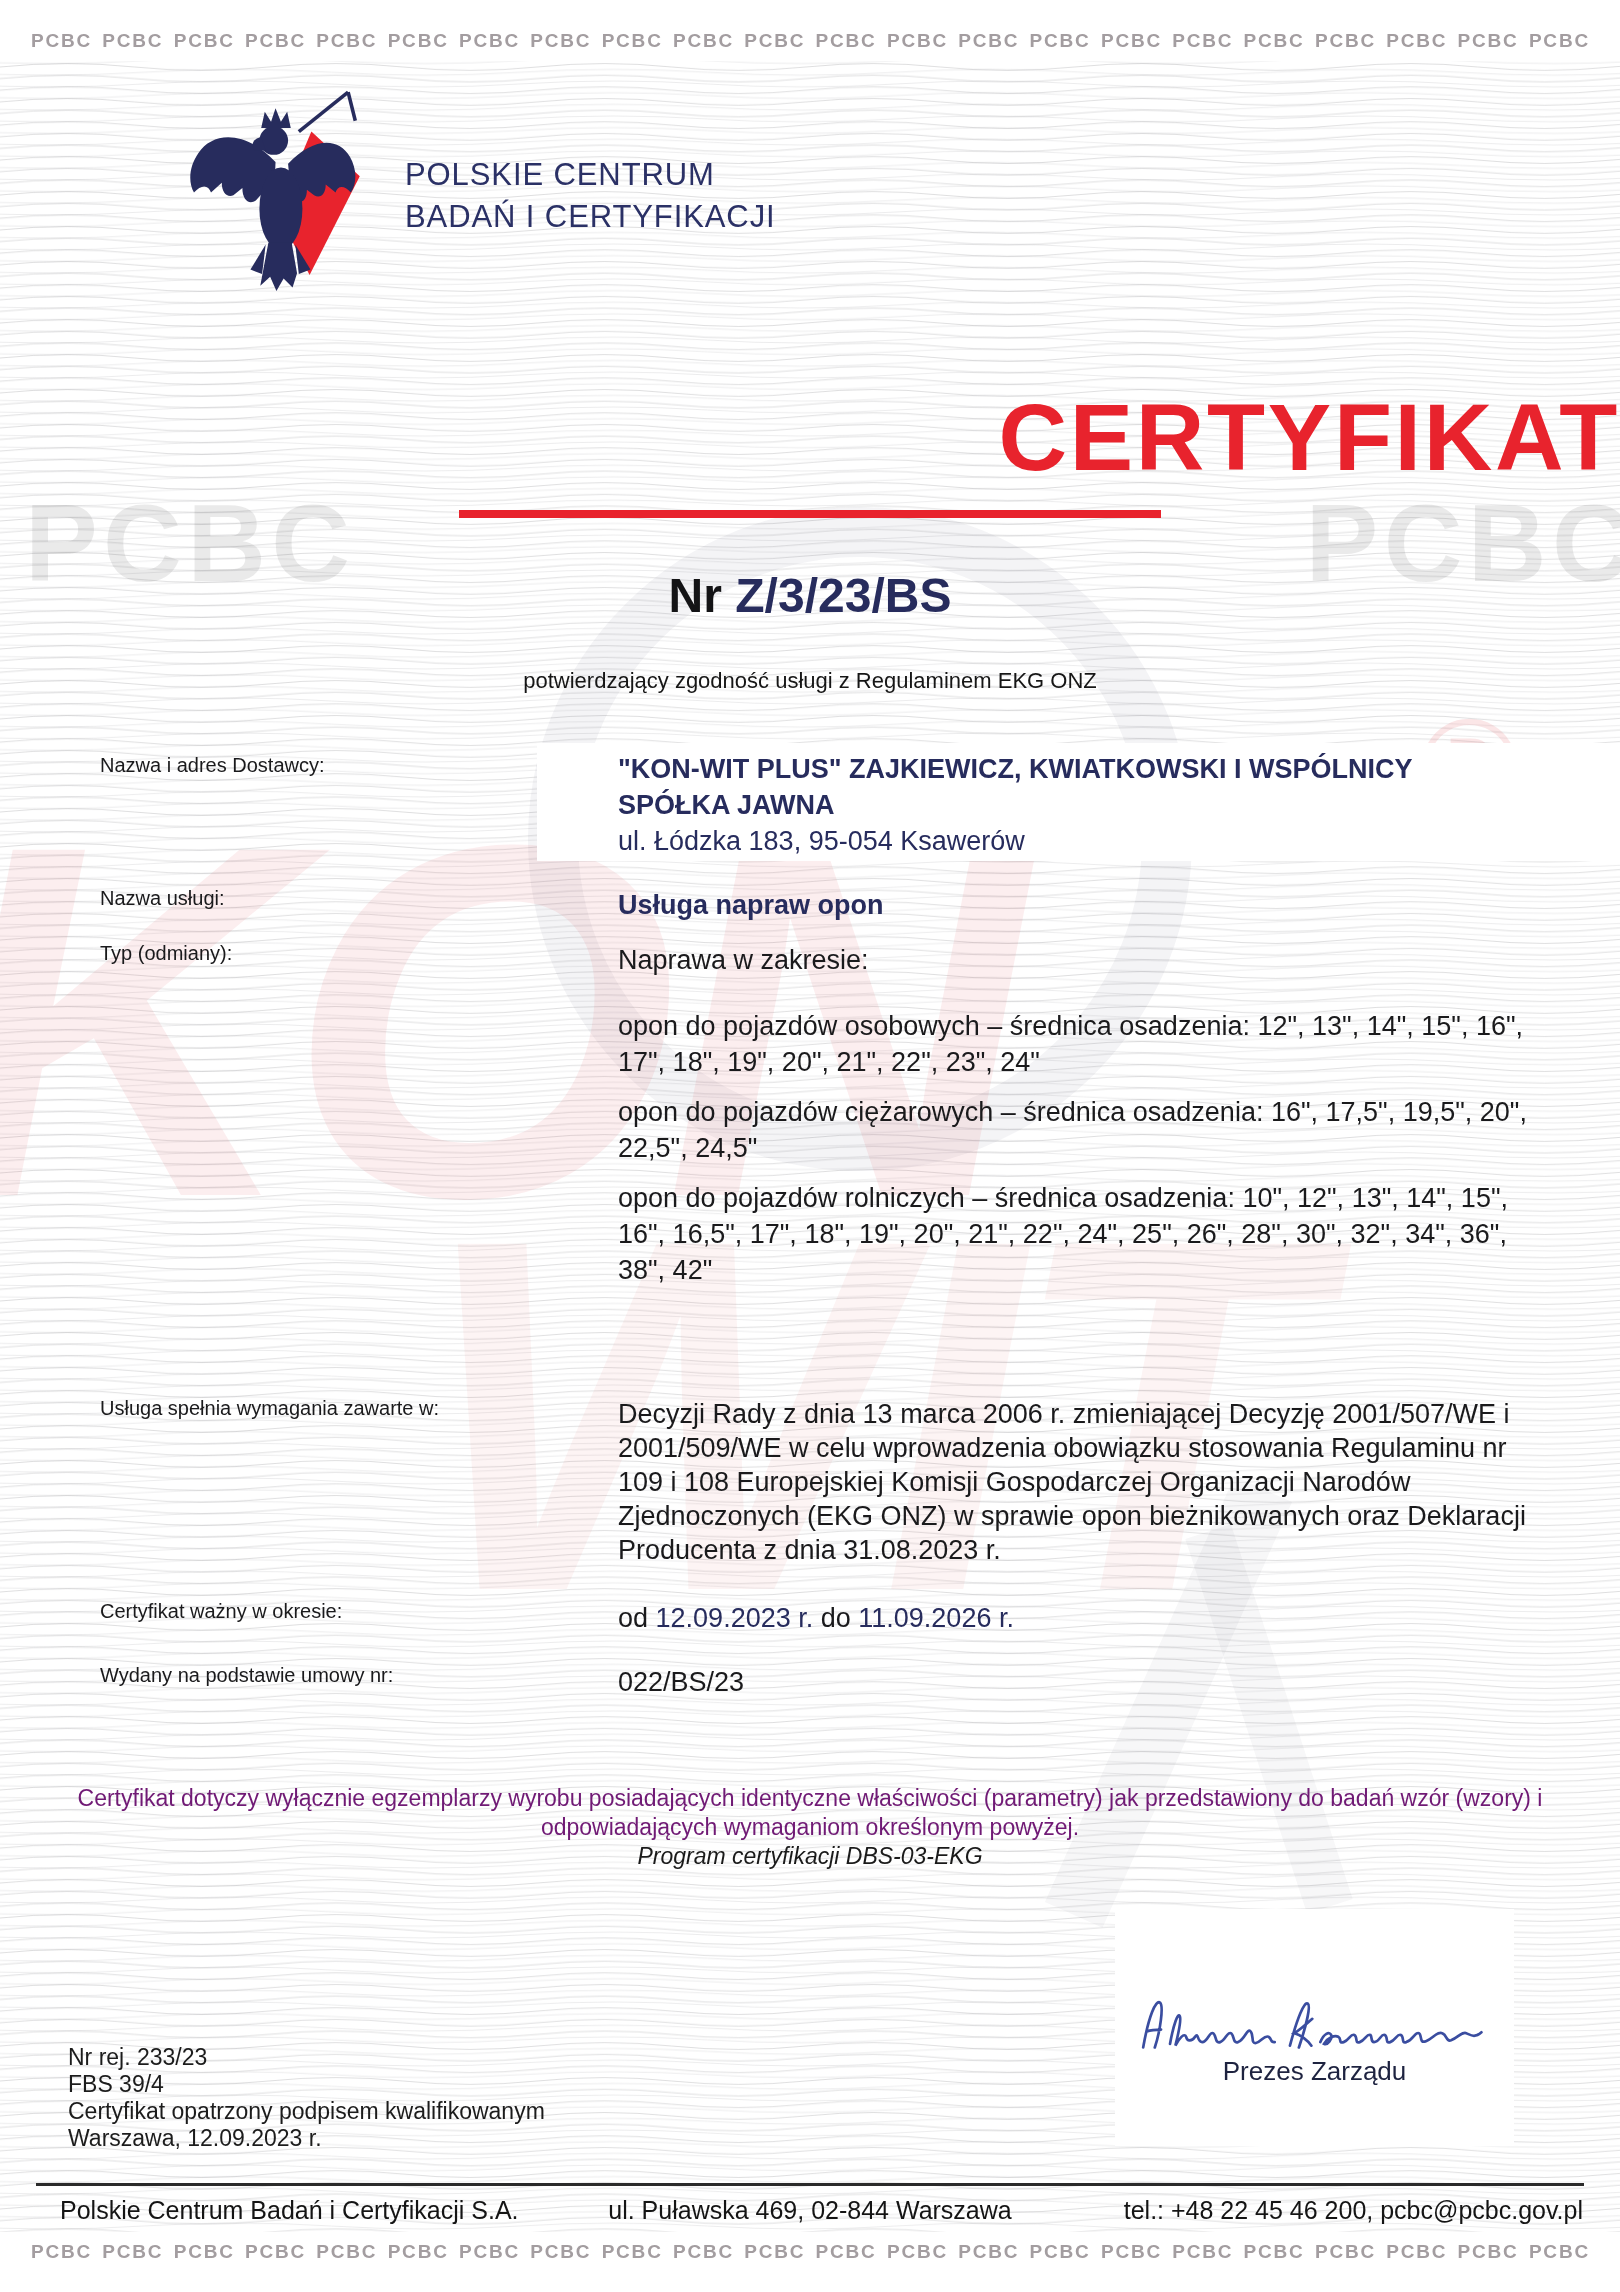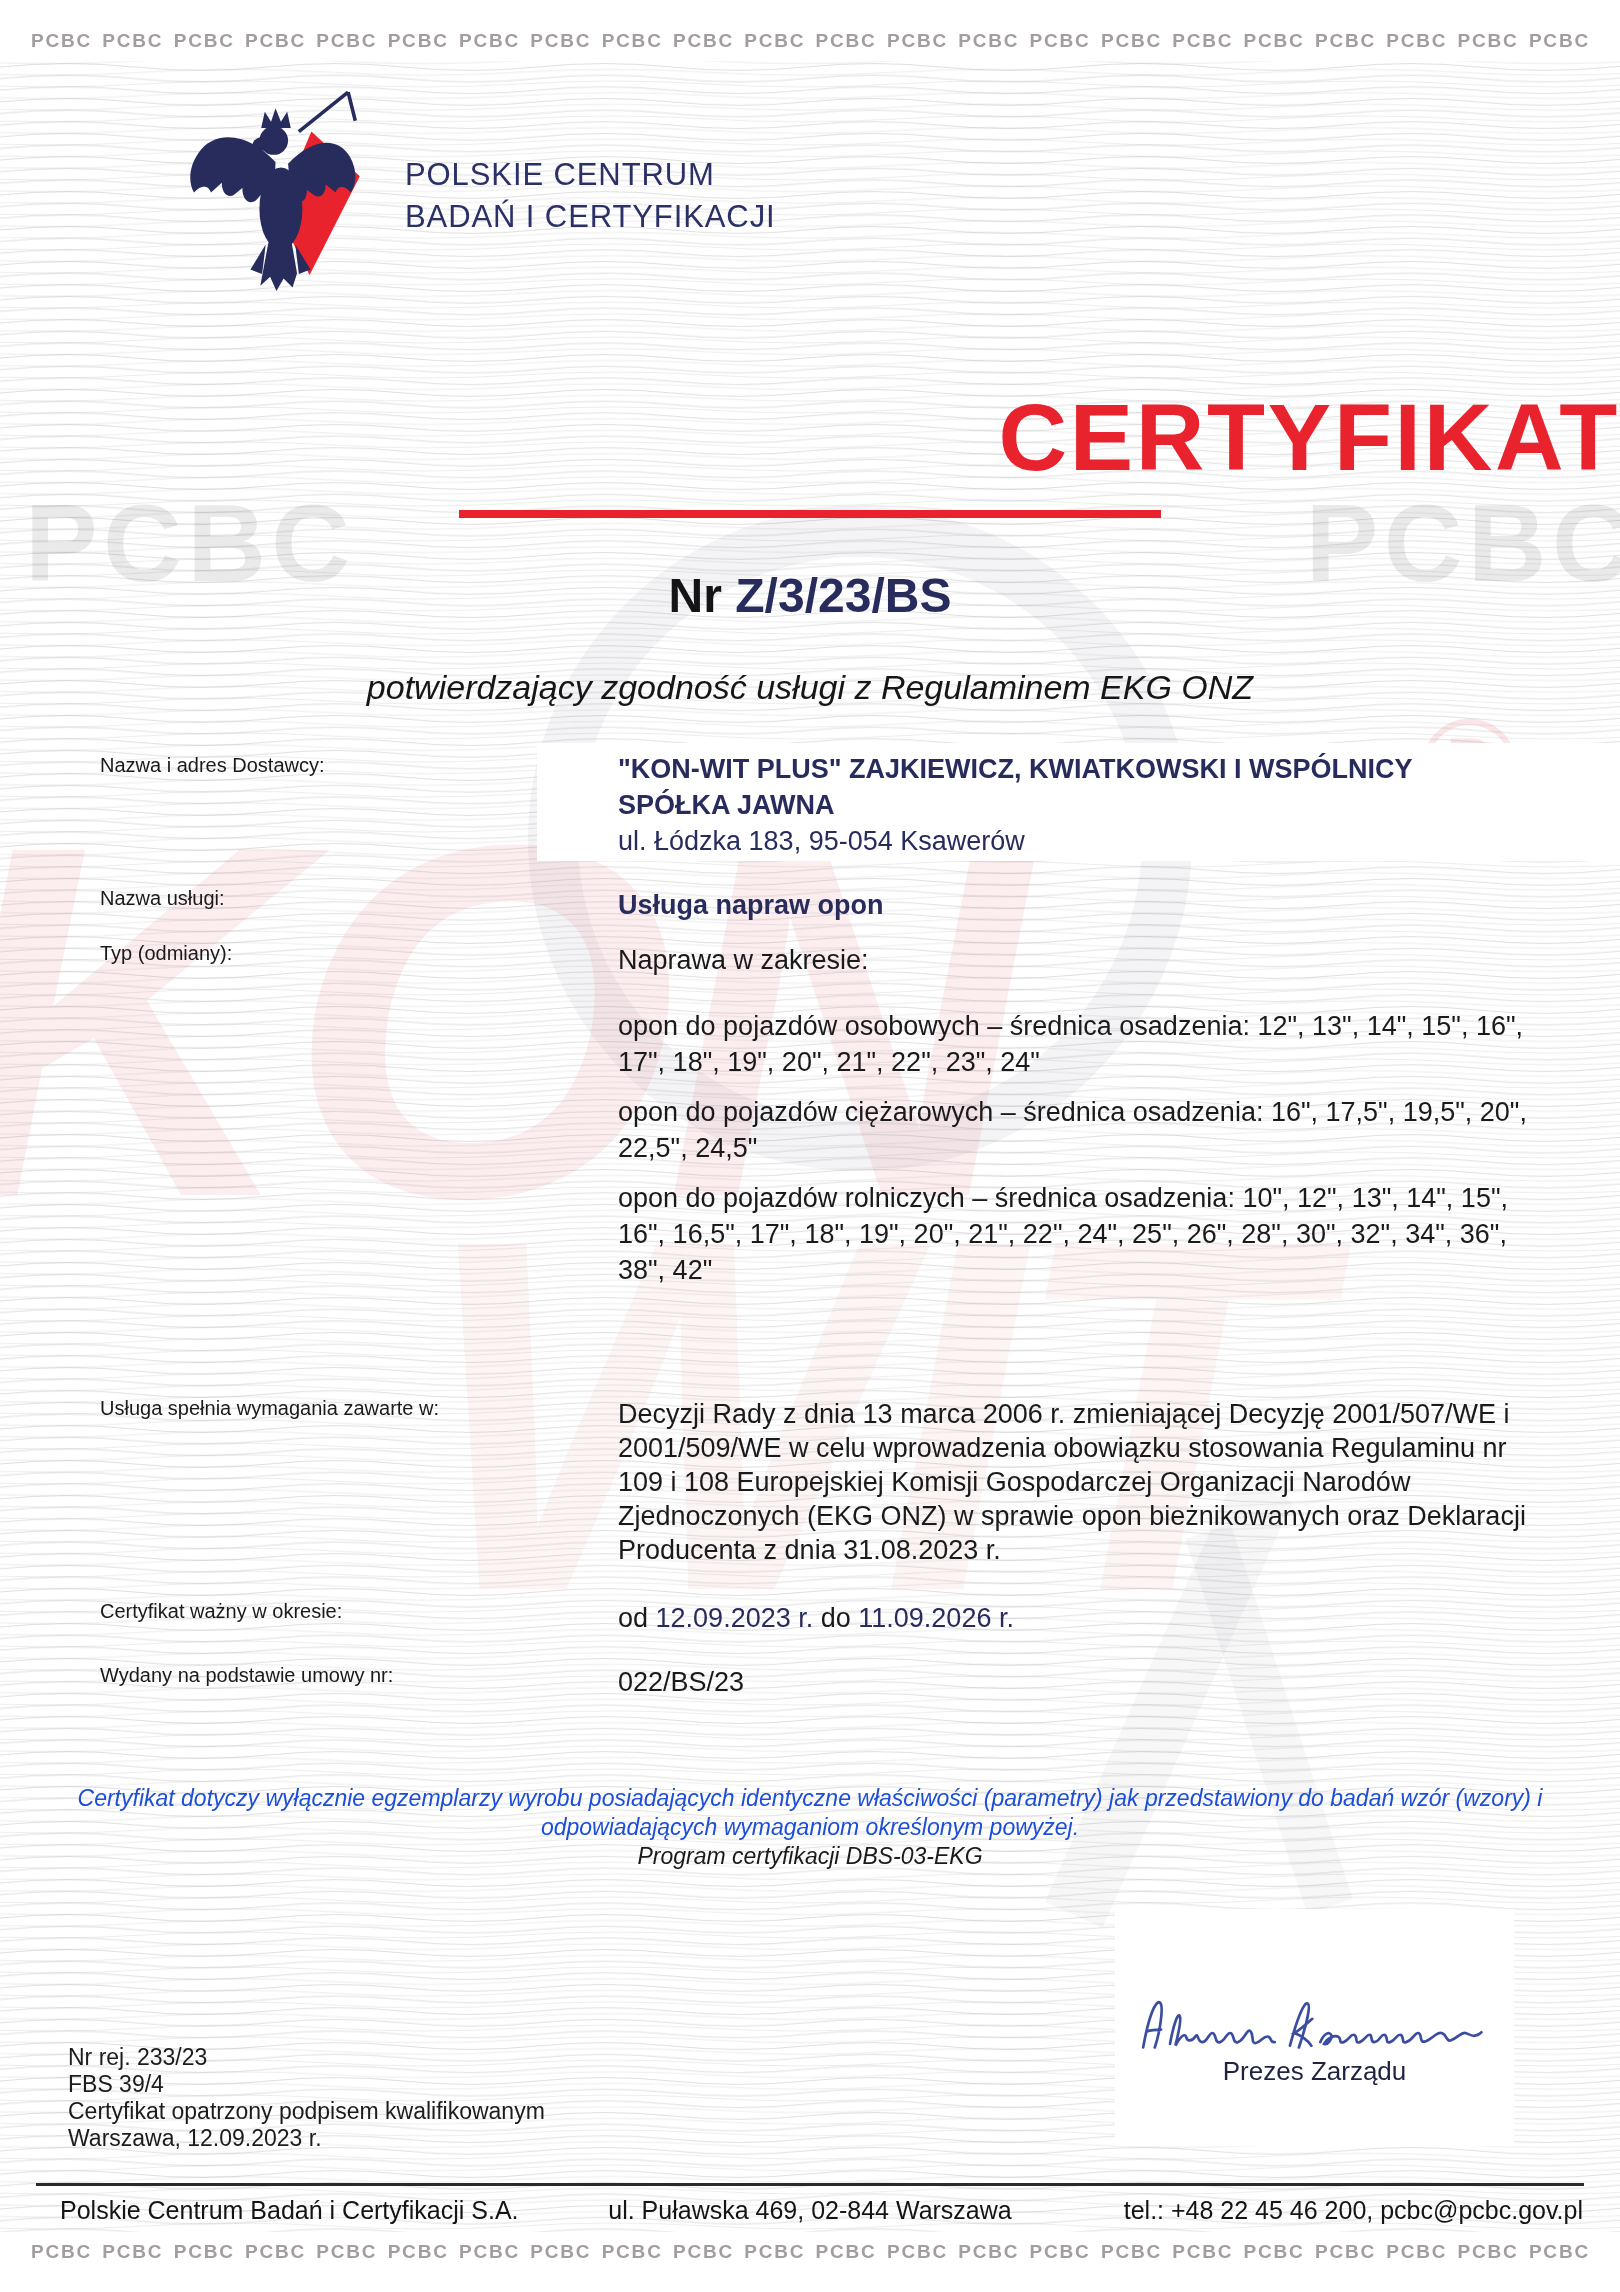--- a/index.html
+++ b/index.html
@@ -39,7 +39,7 @@
   .title-underline{position:absolute;left:50%;margin-left:-351px;top:510px;width:702px;height:8px;background:#e8232d;}
   .nr-line{position:absolute;left:0;width:100%;top:568px;text-align:center;font-size:48px;font-weight:700;color:#141416;}
   .nr-line .nr-value{color:#272c5d;}
-  .subtitle{position:absolute;left:0;width:100%;top:668px;text-align:center;font-size:34px;color:#161616;font-style:italic;}
+  .subtitle{position:absolute;left:0;width:100%;top:668px;text-align:center;font-size:22px;color:#161616;}
   
   .label{position:absolute;left:100px;width:502px;font-size:20px;color:#1a1a1c;}
   .value{position:absolute;left:618px;width:922px;font-size:27px;color:#1a1a1c;line-height:36px;}

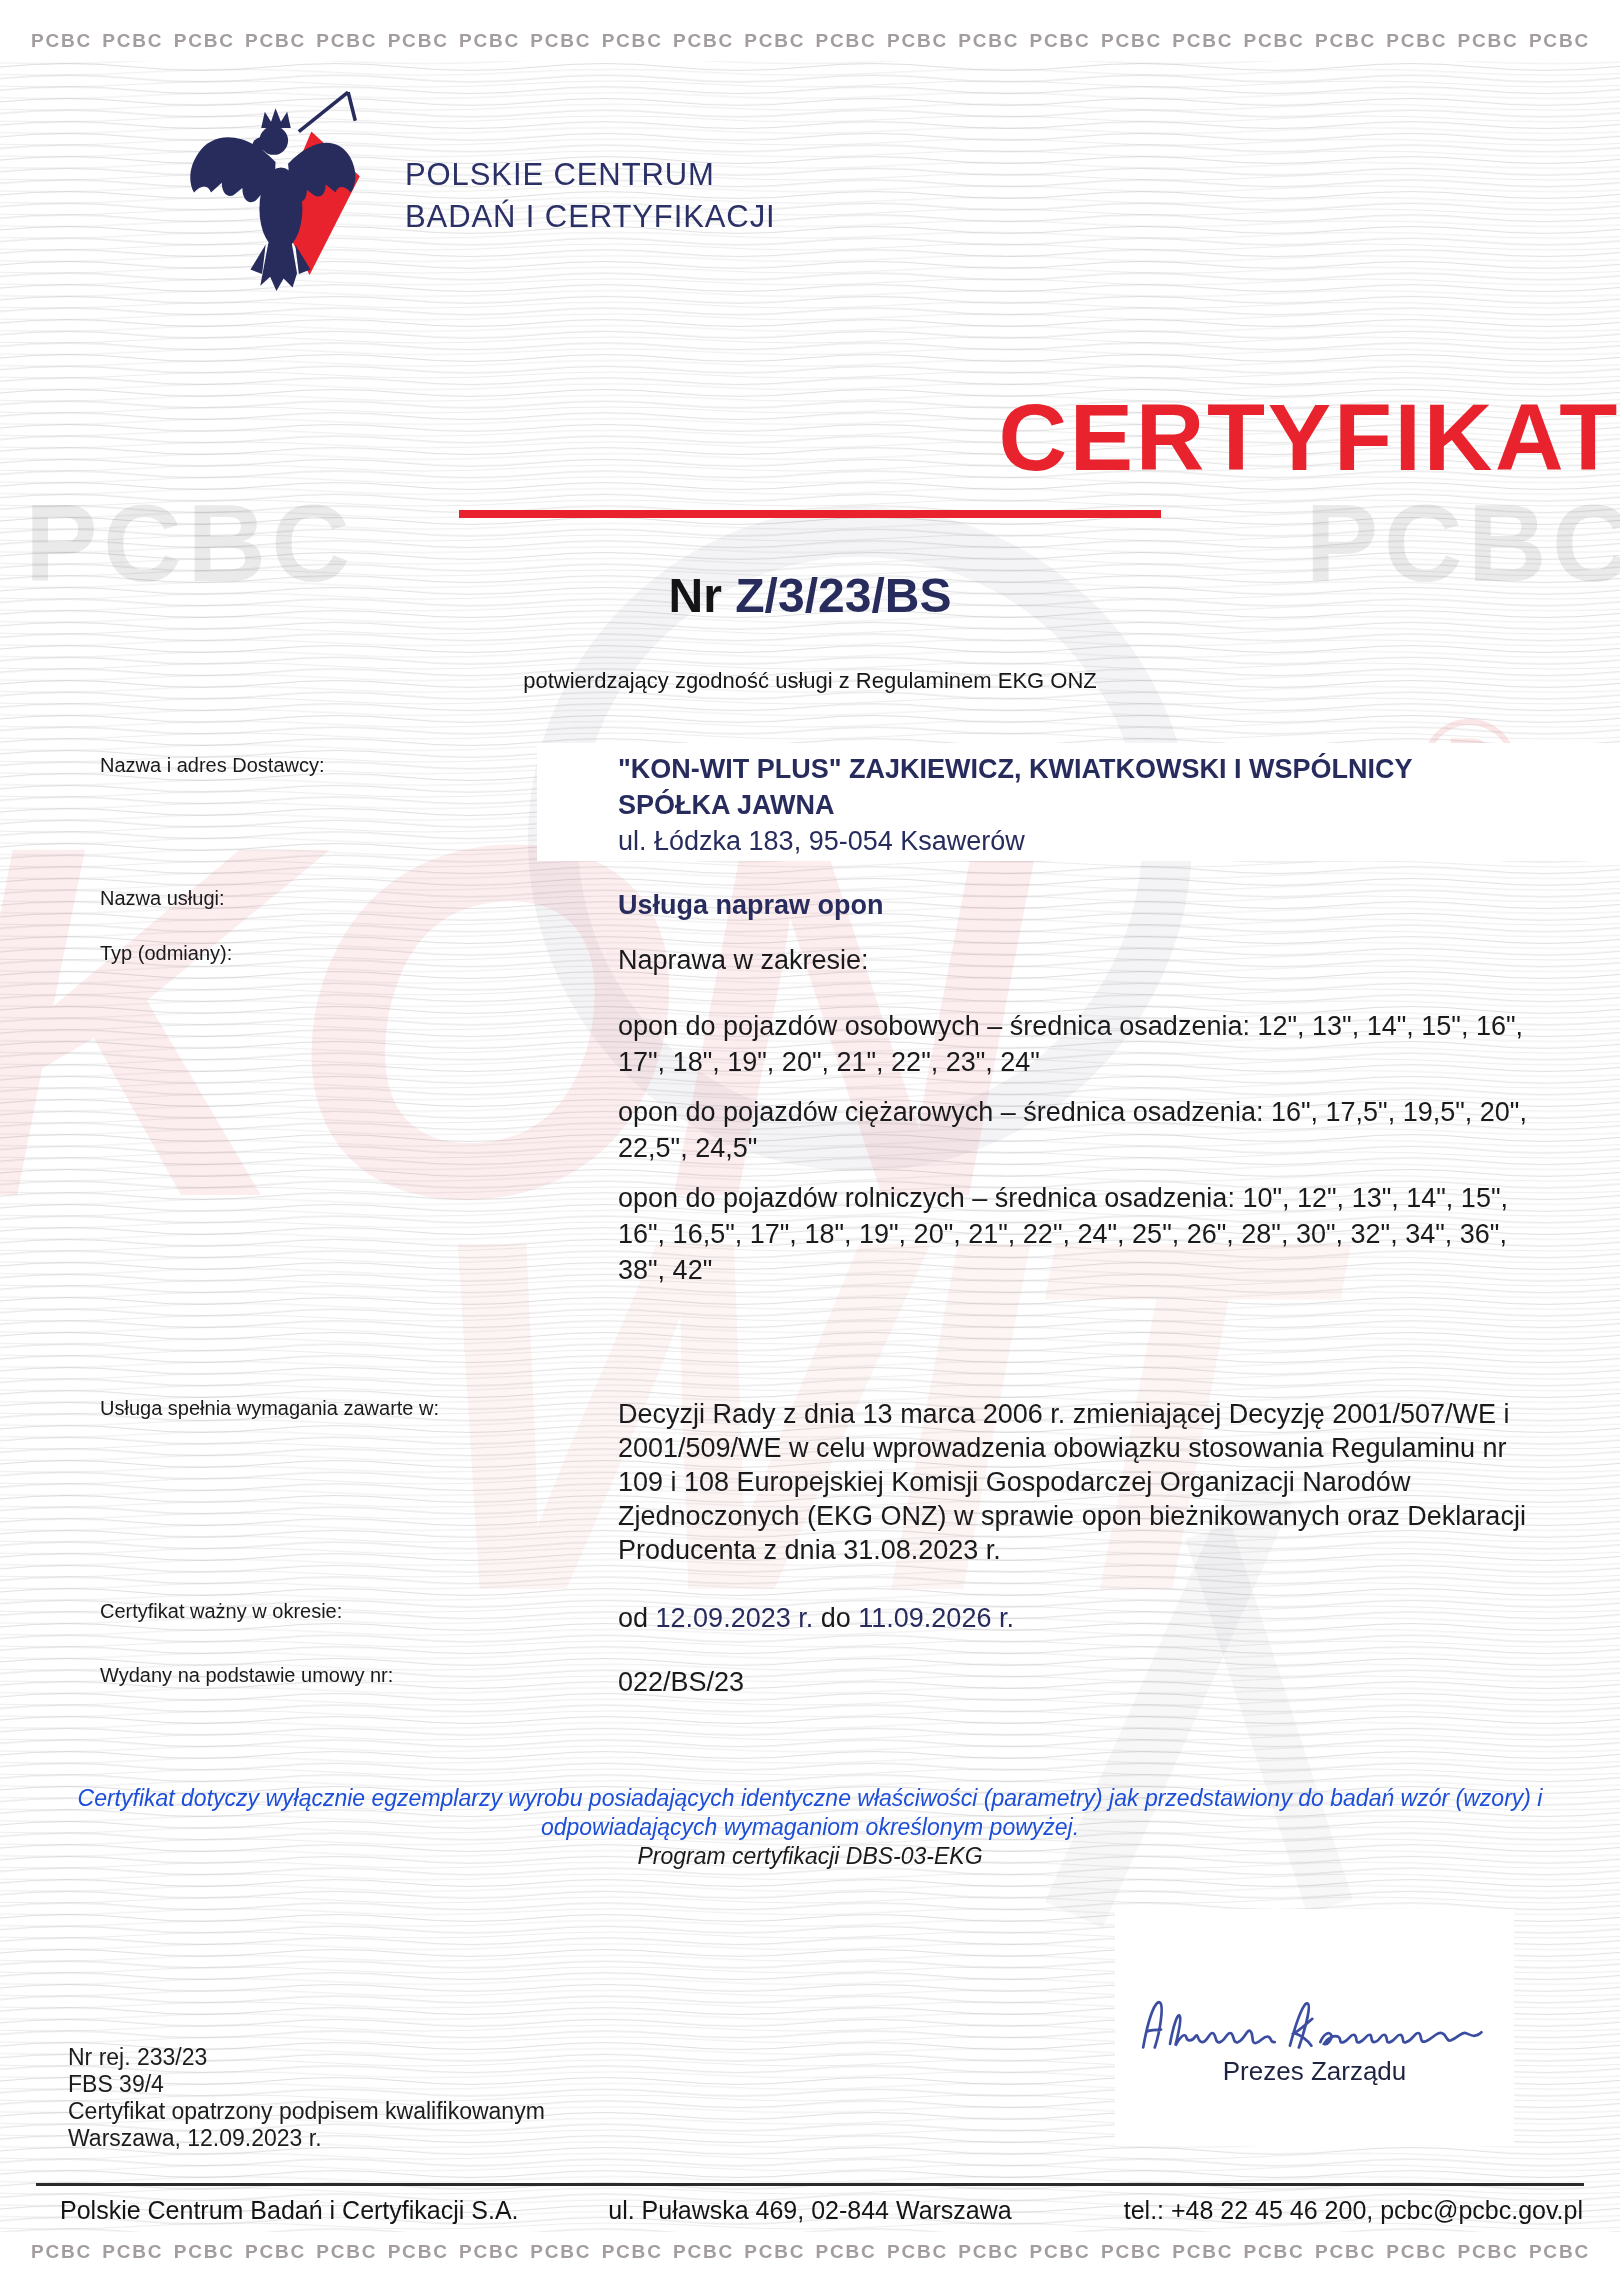--- a/index.html
+++ b/index.html
@@ -49,7 +49,7 @@
   .date{color:#272c5d;}
   
   .footnote{position:absolute;left:48px;top:1784px;width:1524px;text-align:center;
-    font-size:23px;font-style:italic;line-height:29px;color:#1d4ed8;}
+    font-size:23px;line-height:29px;color:#701a75;}
   .program{position:absolute;left:48px;top:1843px;width:1524px;text-align:center;
     font-size:23px;font-style:italic;color:#1a1a1a;}
   

